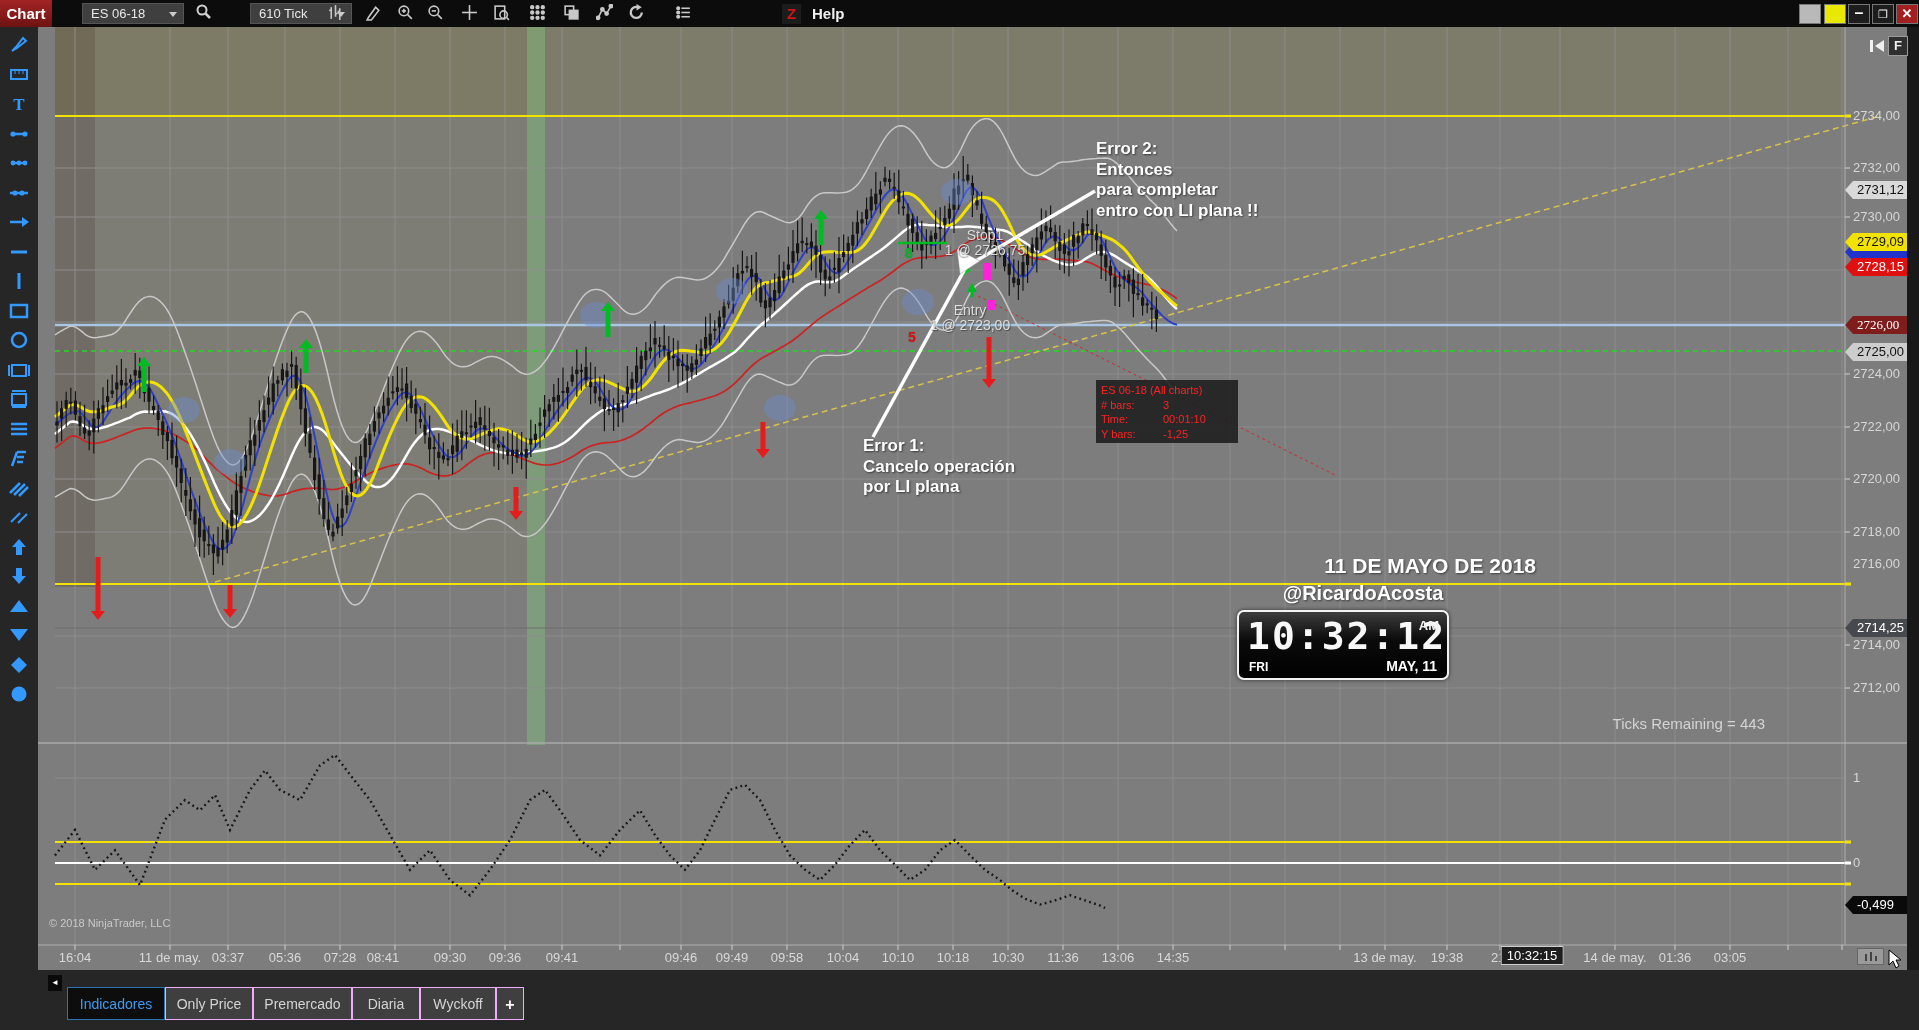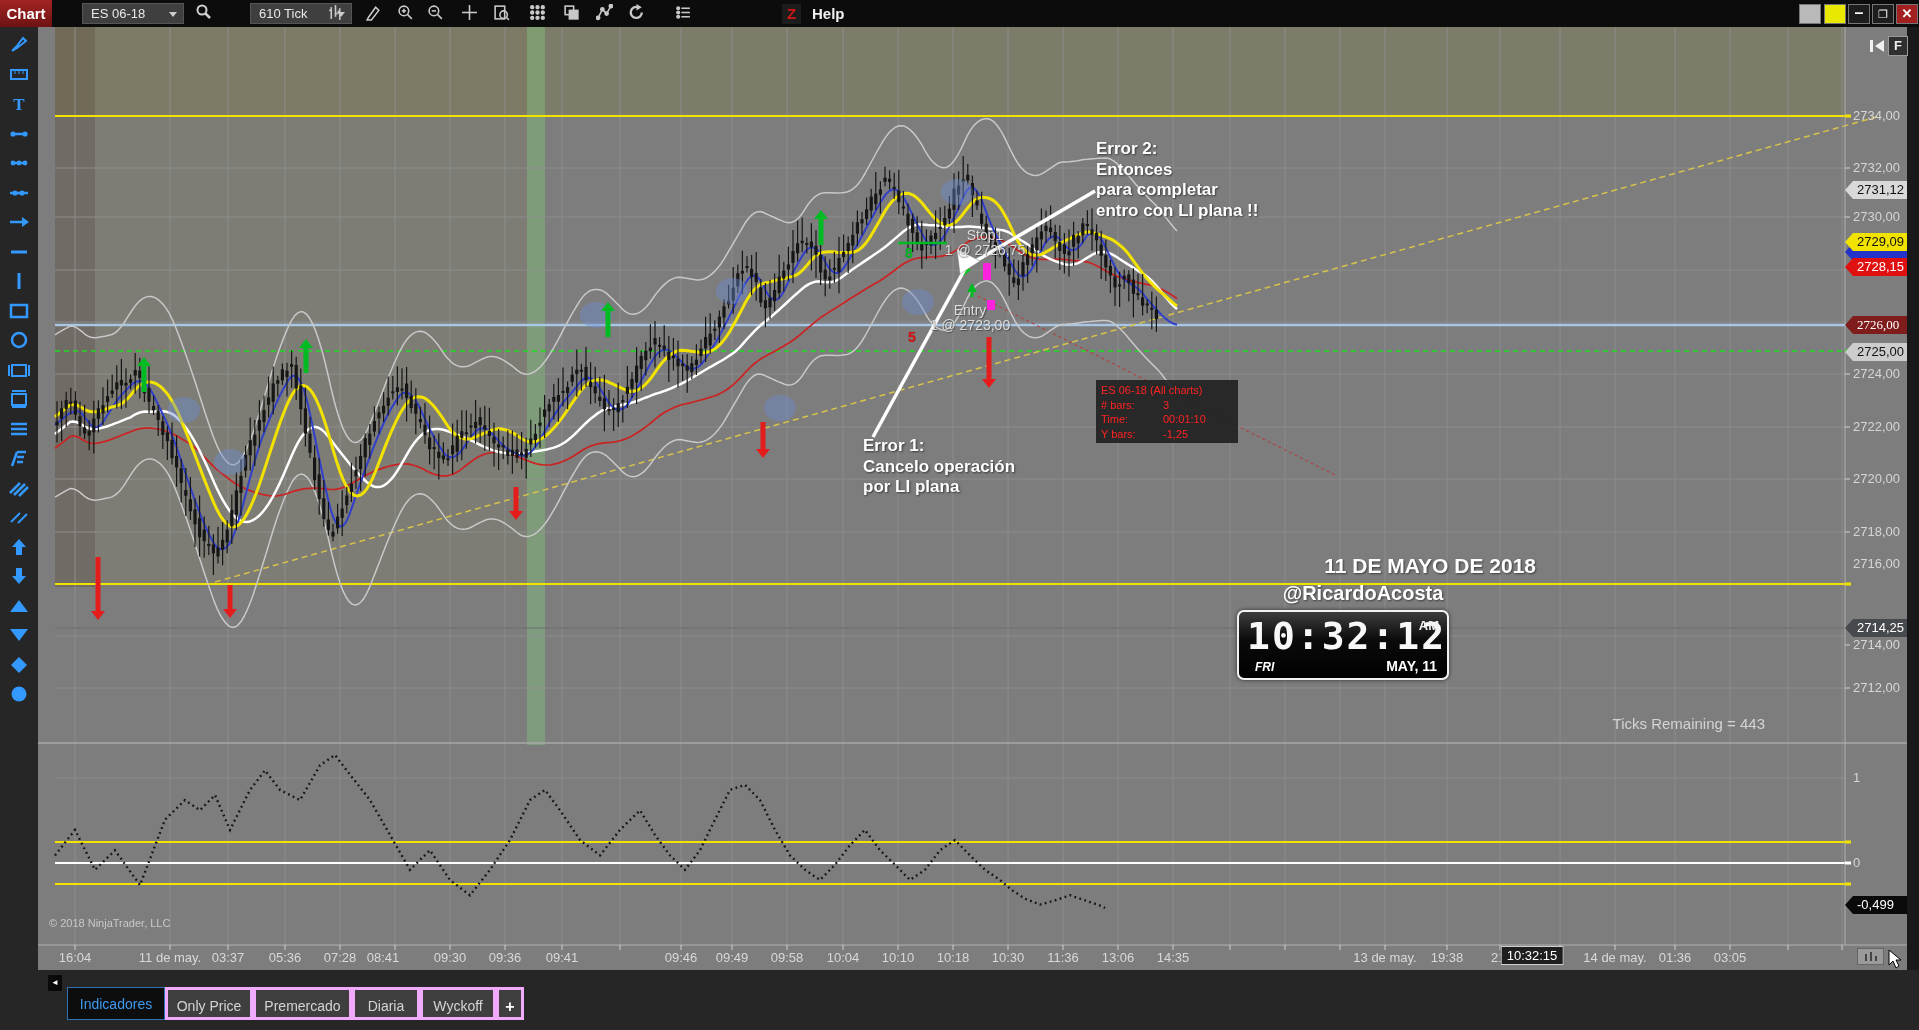--- a/index.html
+++ b/index.html
@@ -54,7 +54,7 @@
   #clock-time { position:absolute; left:8px; top:2px; color:#f8f8f8; font-family:"DejaVu Sans Mono",monospace;
     font-weight:bold; font-size:38px; letter-spacing:2px; }
   #clock-ampm { position:absolute; right:8px; top:6px; color:#f0f0f0; font-size:13px; font-weight:bold; }
-  #clock-day { position:absolute; left:16px; bottom:4px; color:#fff; font-size:12px; font-weight:bold;font-style:italic; }
+  #clock-day { position:absolute; left:10px; bottom:4px; color:#fff; font-size:12px; font-weight:bold; }
   #clock-date { position:absolute; right:10px; bottom:4px; color:#fff; font-size:14px; font-weight:bold; }
   #ticks-remaining { left:1490px; top:715px; width:275px; text-align:right; color:#d4d4d4; font-size:15px; }
   #copyright { left:49px; top:917px; color:#c9c9c9; font-size:11px; }

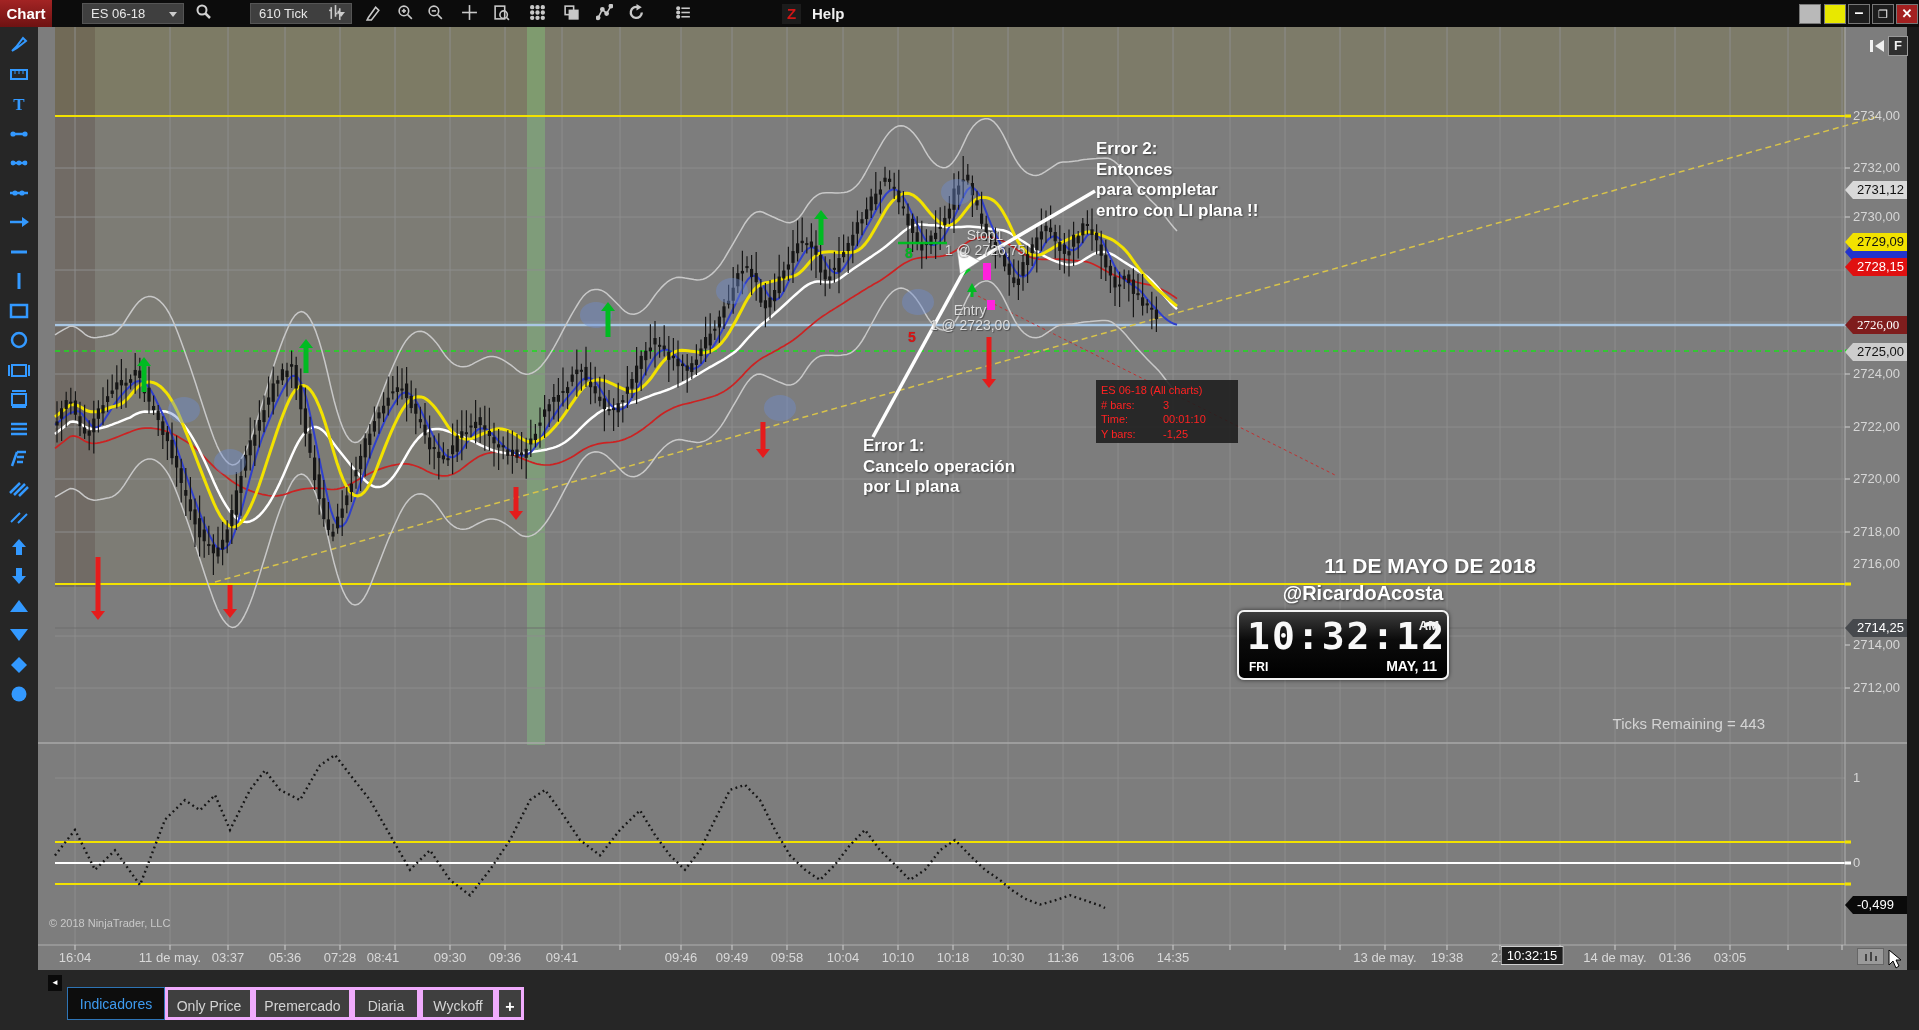--- a/index.html
+++ b/index.html
@@ -79,7 +79,7 @@
   #tab-scroll-left { position:absolute; left:48px; top:5px; width:14px; height:16px; background:#0a0a0a;
     color:#fff; font-size:8px; text-align:center; line-height:16px; }
   .tab { position:absolute; top:17px; height:33px; background:#3f3f3f; color:#d4d4d4; font-size:14px;
-    text-align:center; line-height:33px; border:3px solid #f0abfc; }
+    text-align:center; line-height:33px; border:1px solid #f0abfc; }
   .tab.active { background:#0d0d0d; color:#3e9bf0; border:1px solid #2e74b5; }
   .tab.plus { color:#fff; font-weight:bold; font-size:16px; }
   #bottomedge { position:absolute; left:0; top:1022px; width:1919px; height:8px; background:#141414; }

